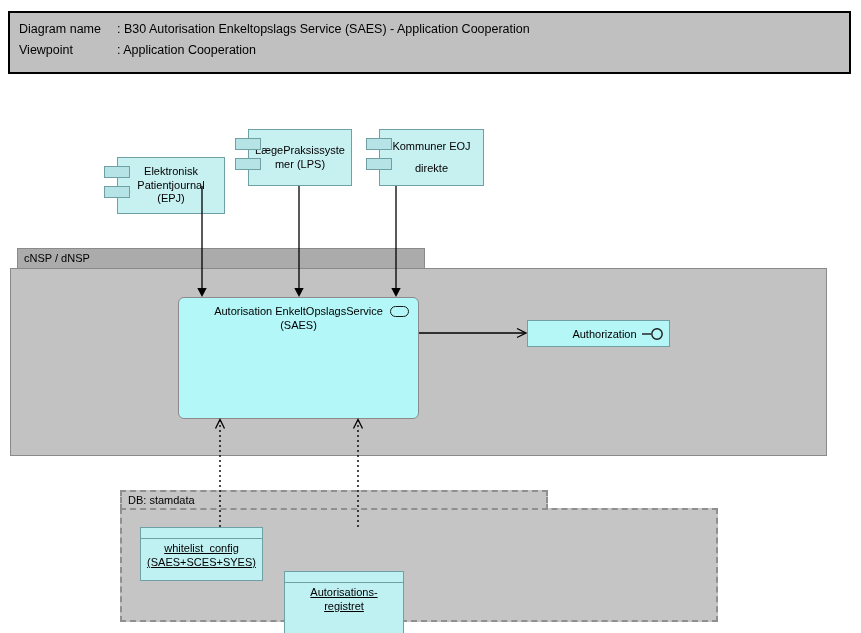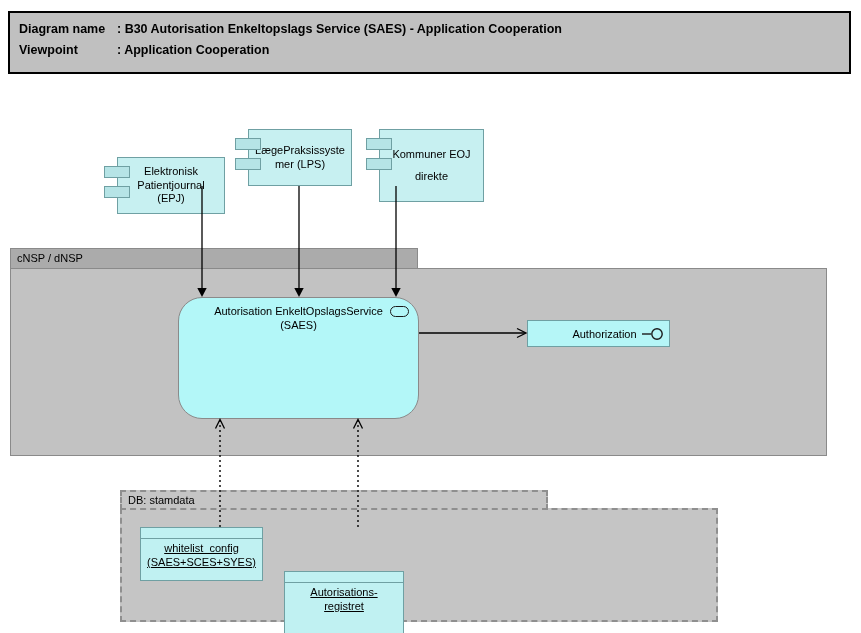--- a/index.html
+++ b/index.html
@@ -11,7 +11,7 @@
   .title-block{
     position:absolute;left:8px;top:11px;width:830px;height:53px;
     background:#c0c0c0;border:2px solid #000;
-    font-size:12.5px;font-weight:bold;line-height:21px;
+    font-size:12.5px;font-weight:normal;line-height:21px;
     padding:6px 0 0 9px;box-sizing:content-box;
   }
   .title-row .t-label{display:inline-block;width:98px;}

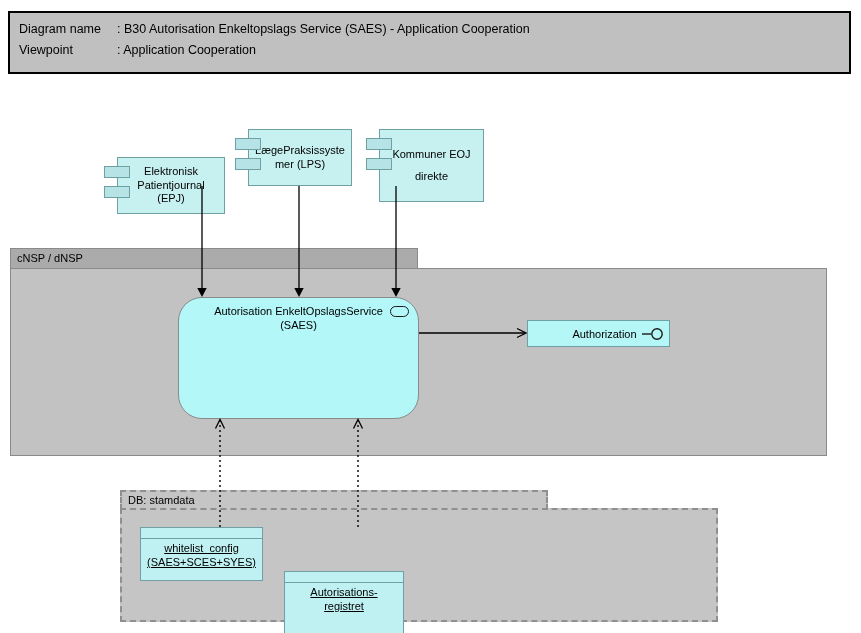--- a/index.html
+++ b/index.html
@@ -44,7 +44,7 @@
   }
   .comp-1{left:117px;top:129px;width:108px;height:57px;margin-top:28px;}
   .comp-2{left:248px;top:129px;width:104px;height:57px;}
-  .comp-3{left:379px;top:129px;width:105px;height:73px;gap:8px;}
+  .comp-3{left:379px;top:129px;width:105px;height:57px;gap:8px;}
   .nub{
     position:absolute;left:-14px;width:24px;height:10px;
     background:#b6e4e6;border:1px solid #6fa0a3;

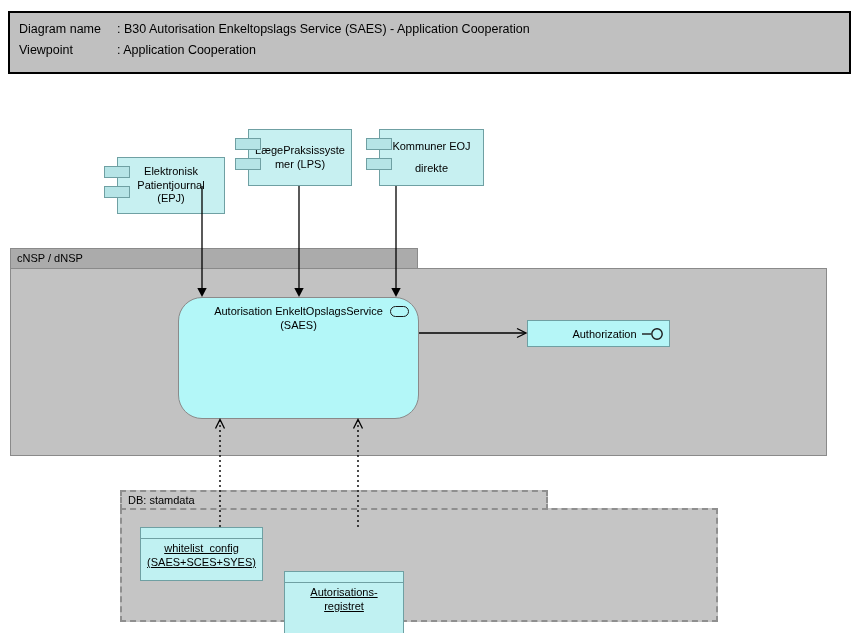--- a/index.html
+++ b/index.html
@@ -18,7 +18,7 @@
   
   .group-tab,.group-body{position:absolute;box-sizing:border-box;}
   .nsp-tab{
-    left:10px;top:248px;width:408px;height:21px;
+    left:17px;top:248px;width:408px;height:21px;
     background:#ababab;border:1px solid #8a8a8a;
     font-size:11px;padding:3px 0 0 6px;z-index:1;
   }

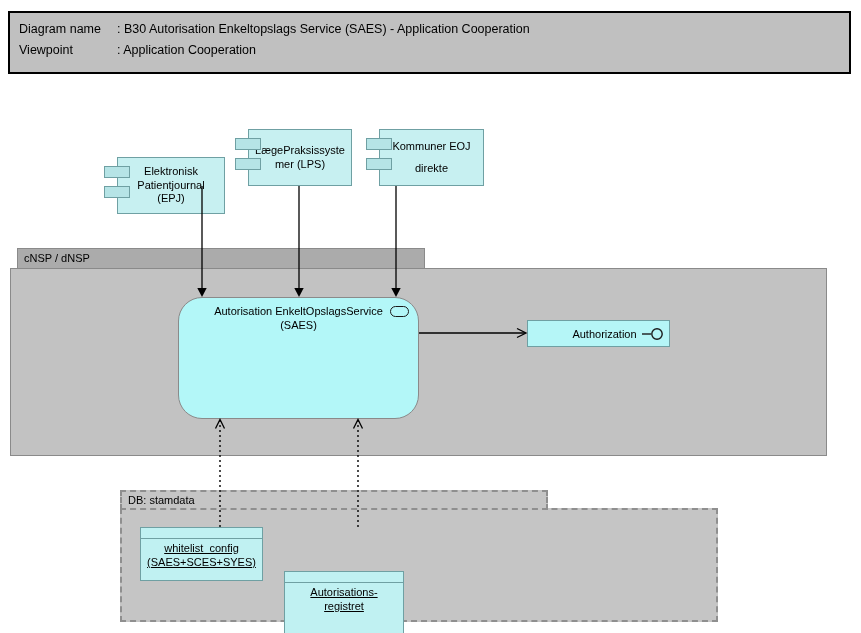--- a/index.html
+++ b/index.html
@@ -54,7 +54,7 @@
   
   .service-node{
     position:absolute;left:178px;top:297px;width:241px;height:122px;
-    background:#b3f7f8;border:1px solid #8a8a8a;border-radius:24px;
+    background:#b3f7f8;border:1px solid #8a8a8a;border-radius:6px;
     box-sizing:border-box;z-index:2;
     font-size:11px;line-height:13.5px;text-align:center;padding-top:7px;
   }

